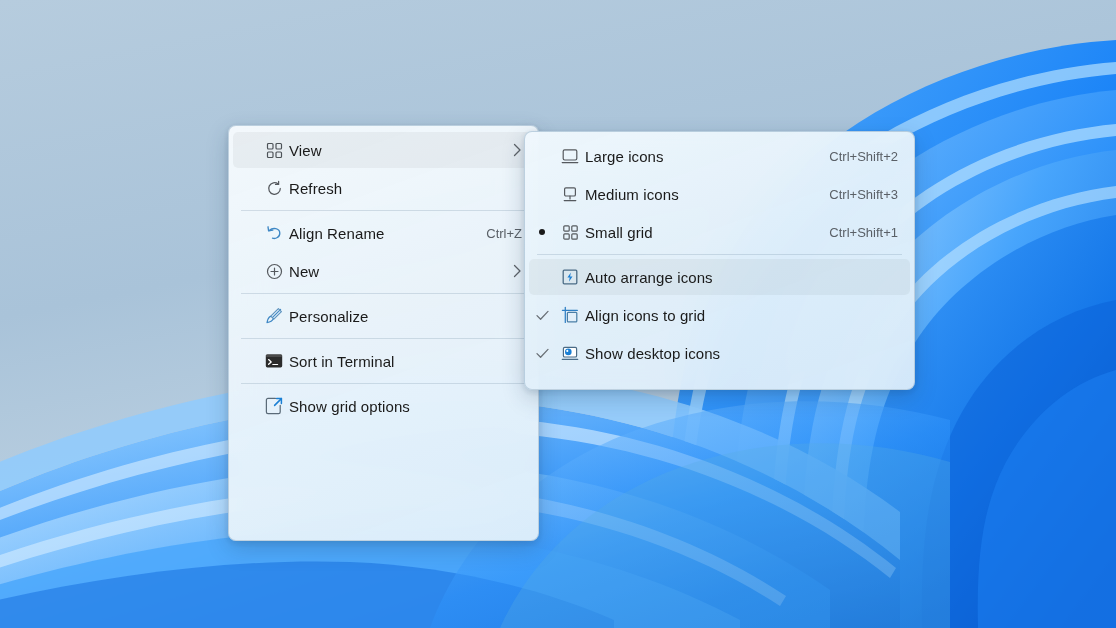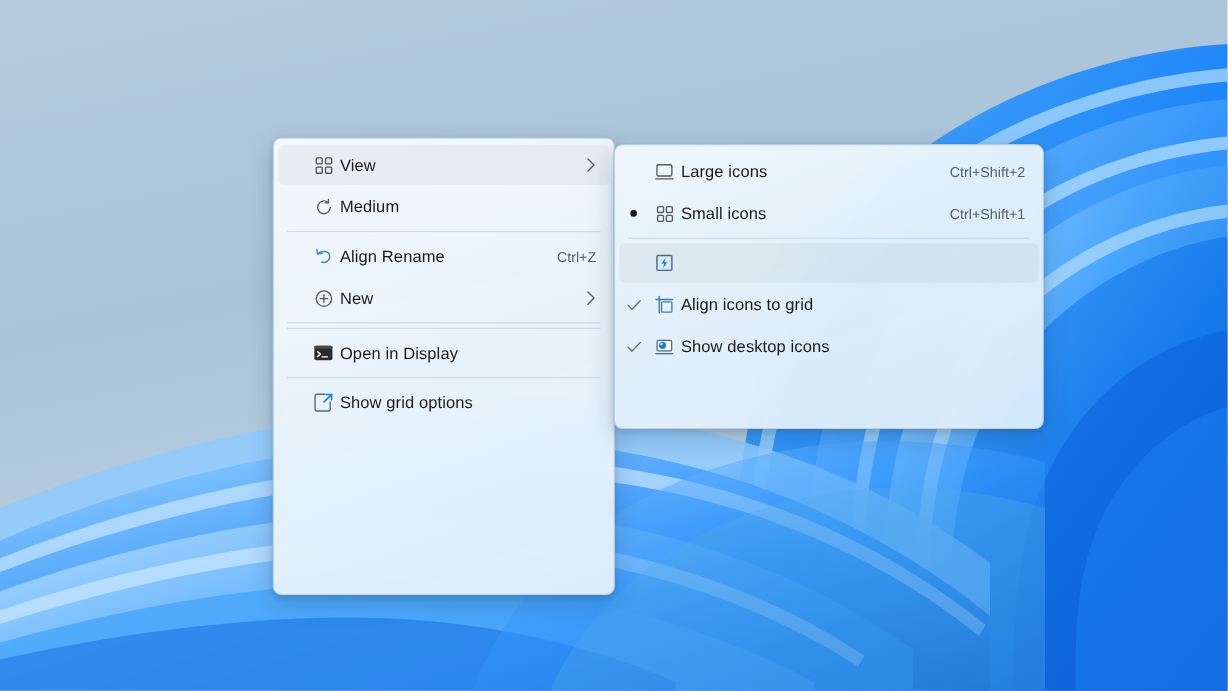--- a/index.html
+++ b/index.html
@@ -45,7 +45,6 @@
     width: 311px;
     height: 416px;
     background: linear-gradient(160deg, rgba(245,250,253,0.97) 0%, rgba(236,245,251,0.95) 45%, rgba(226,240,250,0.94) 100%);
-    margin-left: 20px;
   }
 
   #view-submenu {

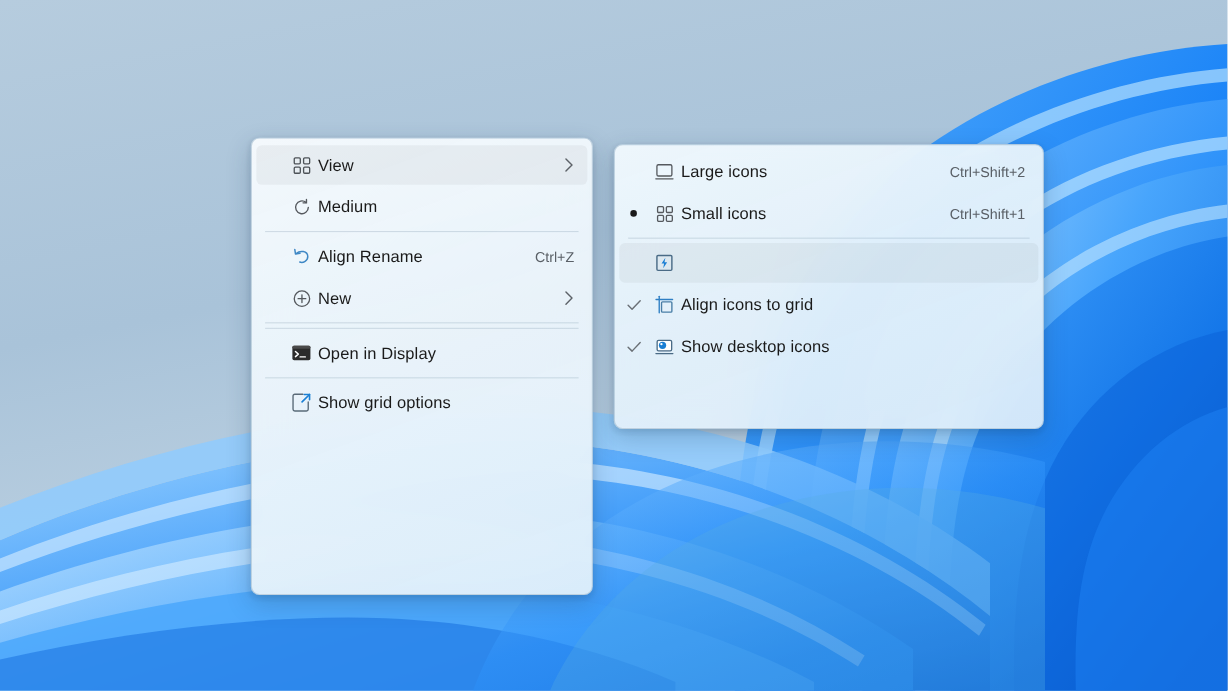--- a/index.html
+++ b/index.html
@@ -48,7 +48,7 @@
   }
 
   #view-submenu {
-    left: 558px;
+    left: 524px;
     top: 131px;
     width: 391px;
     height: 259px;

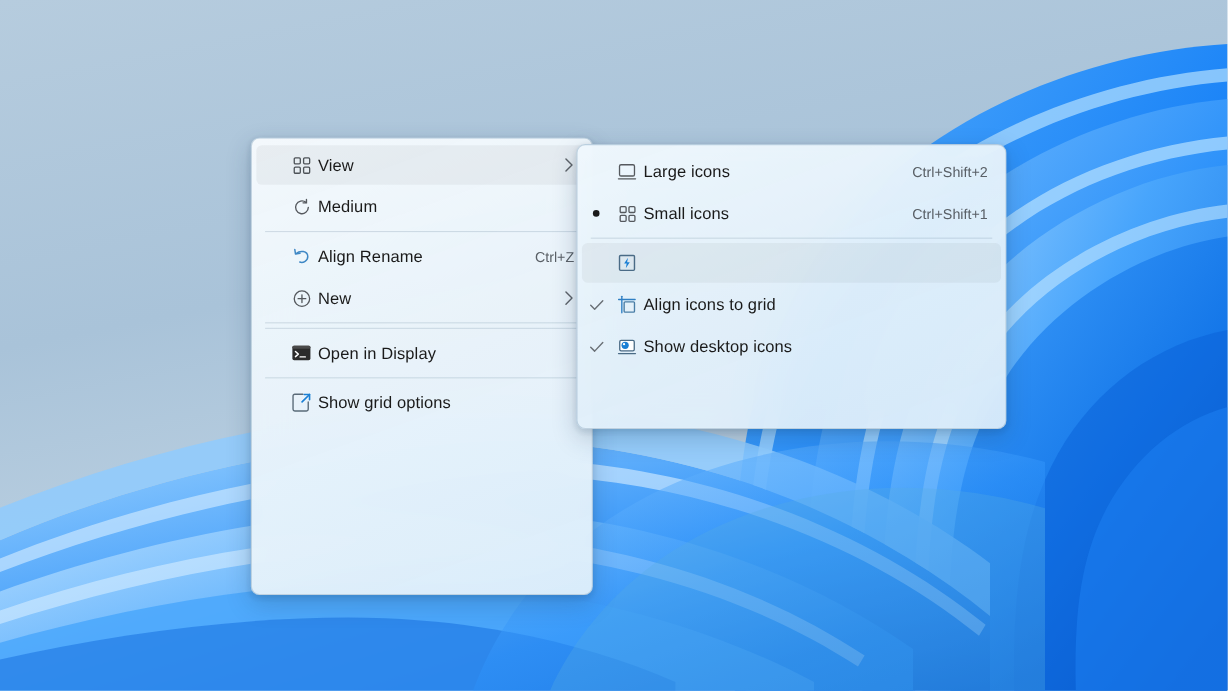--- a/index.html
+++ b/index.html
@@ -228,7 +228,7 @@
           <path d="M12.6 1.3 L12.6 4.4 L9.5 4.4"></path>
         </svg>
       </div>
-      <div class="mi-label">Medium</div>
+      <div class="mi-label">Refresh</div>
     </div>
 
     <div class="separator"></div>

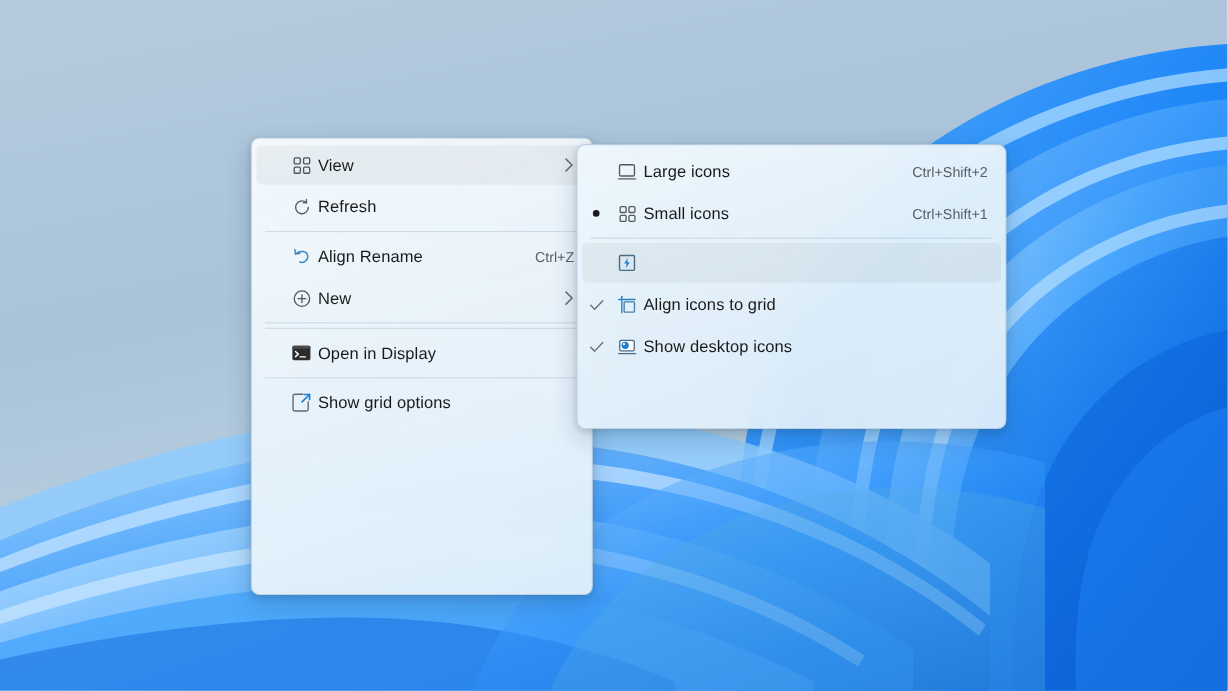--- a/index.html
+++ b/index.html
@@ -310,6 +310,18 @@
       <div class="mi-accel">Ctrl+Shift+2</div>
     </div>
 
+    <div class="menu-item">
+      <div class="mi-check"></div>
+      <div class="mi-icon">
+        <svg width="18" height="17" viewBox="0 0 18 17" fill="none" stroke="#55595e" stroke-width="1.2" stroke-linejoin="round">
+          <rect x="3.6" y="1.8" width="10.8" height="8.2" rx="1.3"></rect>
+          <path d="M9 10 L9 13" stroke-linecap="round"></path>
+          <path d="M3.2 14.6 L14.8 14.6" stroke-linecap="round"></path>
+        </svg>
+      </div>
+      <div class="mi-label">Medium icons</div>
+      <div class="mi-accel">Ctrl+Shift+3</div>
+    </div>
 
     <div class="menu-item">
       <div class="mi-check">

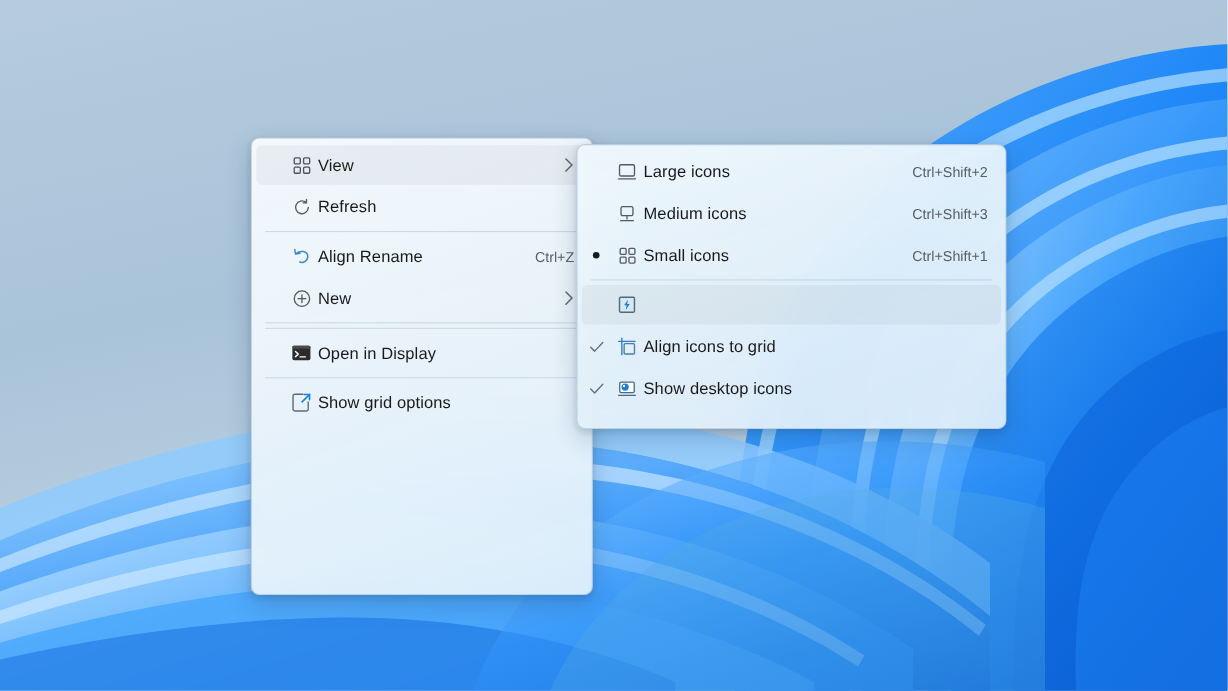--- a/index.html
+++ b/index.html
@@ -335,7 +335,7 @@
           <rect x="9.8" y="9.8" width="5.4" height="5.4" rx="1"></rect>
         </svg>
       </div>
-      <div class="mi-label">Small icons</div>
+      <div class="mi-label">Small grid</div>
       <div class="mi-accel">Ctrl+Shift+1</div>
     </div>
 

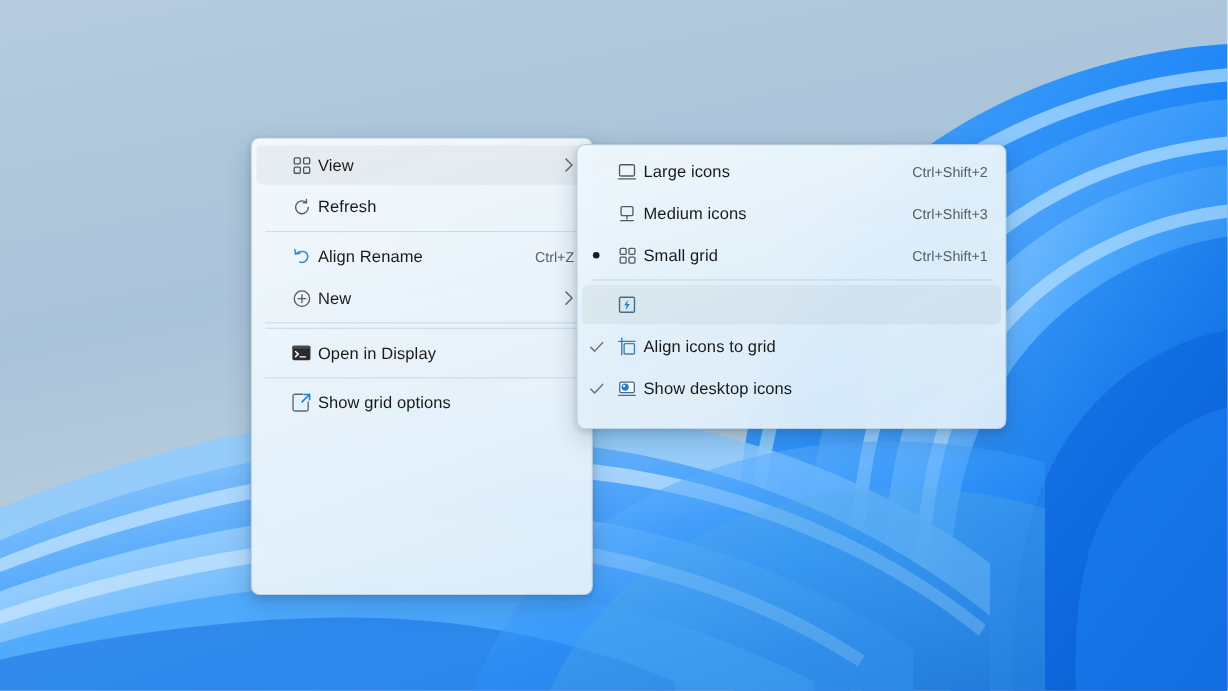--- a/index.html
+++ b/index.html
@@ -349,6 +349,7 @@
           <path d="M9.9 4.4 L6.4 9.6 L8.7 9.6 L7.9 13.8 L11.5 8.4 L9.1 8.4 Z" fill="#1a7fd4"></path>
         </svg>
       </div>
+      <div class="mi-label">Auto arrange icons</div>
     </div>
 
     <div class="menu-item">

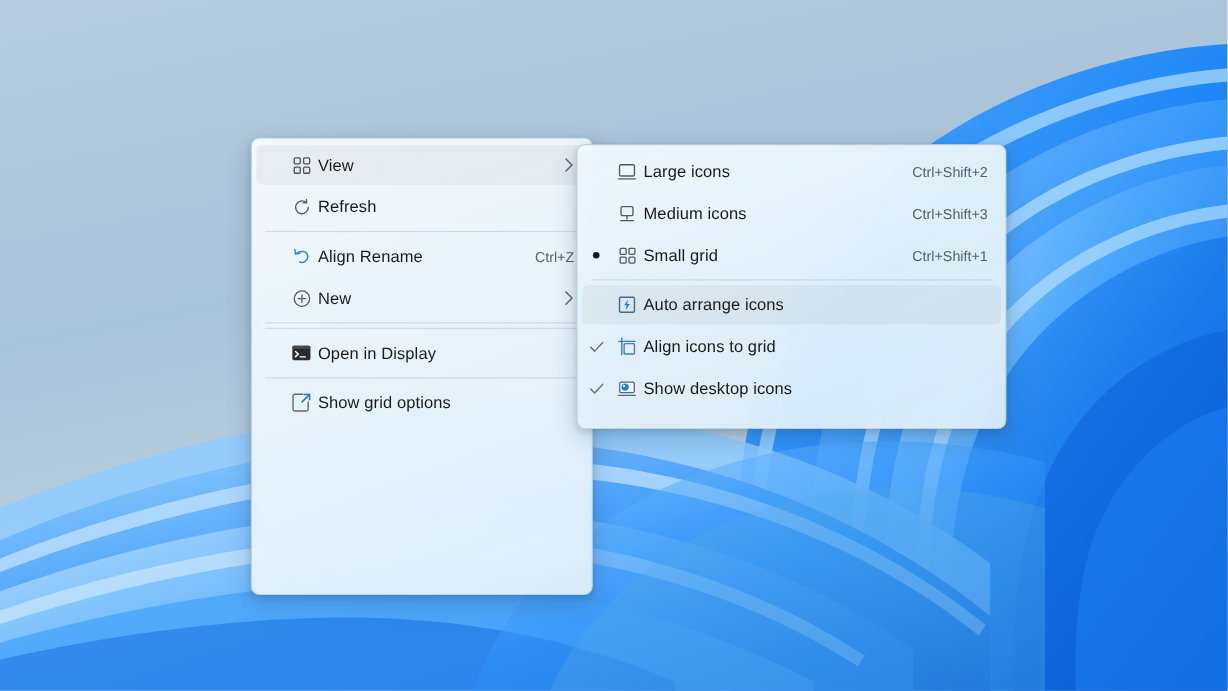--- a/index.html
+++ b/index.html
@@ -265,6 +265,17 @@
     <div class="separator"></div>
 
 
+    <div class="menu-item">
+      <div class="mi-check"></div>
+      <div class="mi-icon">
+        <svg width="18" height="18" viewBox="0 0 18 18" fill="none" stroke="#3f88c5" stroke-width="1.2" stroke-linecap="round" stroke-linejoin="round">
+          <path d="M15.6 2.4 L7.6 10.4"></path>
+          <path d="M13.4 1.6 L16.4 4.6 L8.8 12.2 L5.8 9.2 Z" stroke="#5f95c0"></path>
+          <path d="M5.6 9.4 C3.6 10.2 2.6 12.2 2 15.6 C5.4 15 7.4 14 8.2 12"></path>
+        </svg>
+      </div>
+      <div class="mi-label">Personalize</div>
+    </div>
 
     <div class="separator"></div>
 

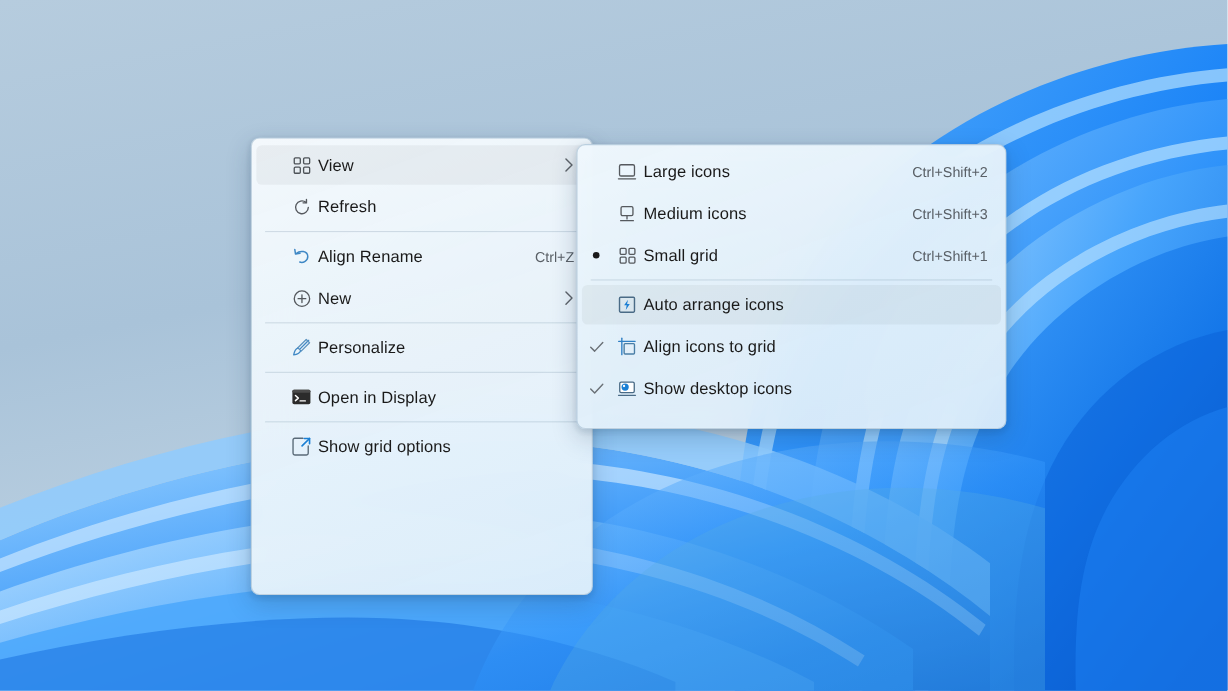--- a/index.html
+++ b/index.html
@@ -289,7 +289,7 @@
           <path d="M7.8 11.5 L12.6 11.5" stroke="#ffffff" stroke-width="1.2" stroke-linecap="round"></path>
         </svg>
       </div>
-      <div class="mi-label">Open in Display</div>
+      <div class="mi-label">Sort in Terminal</div>
     </div>
 
     <div class="separator"></div>

